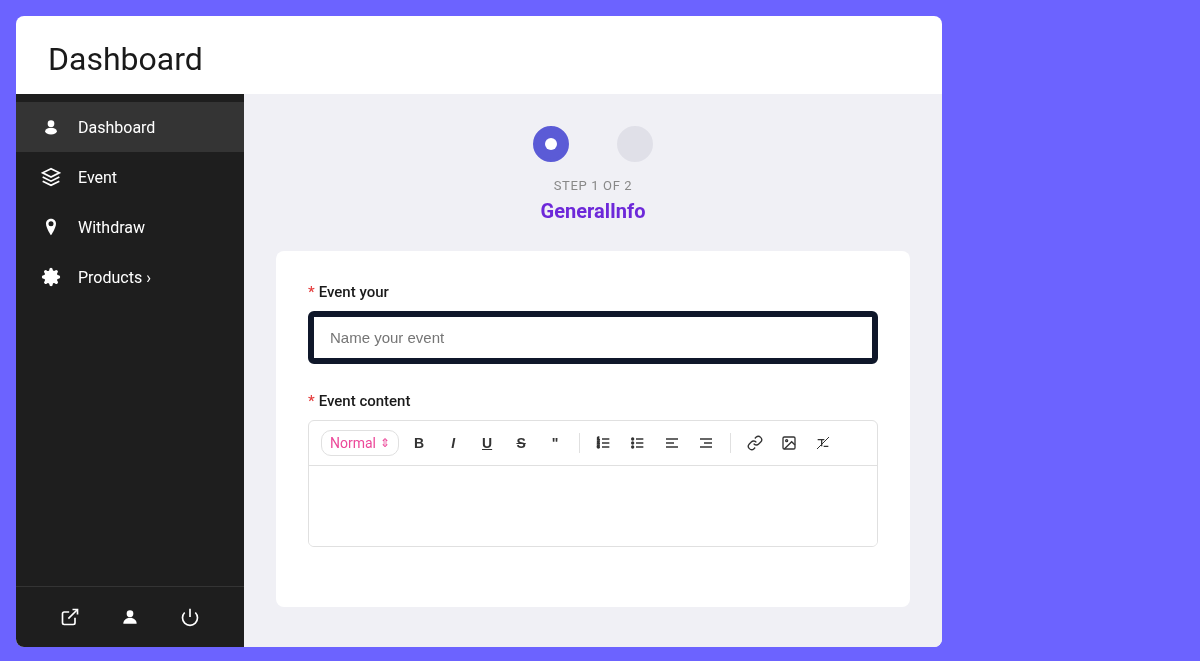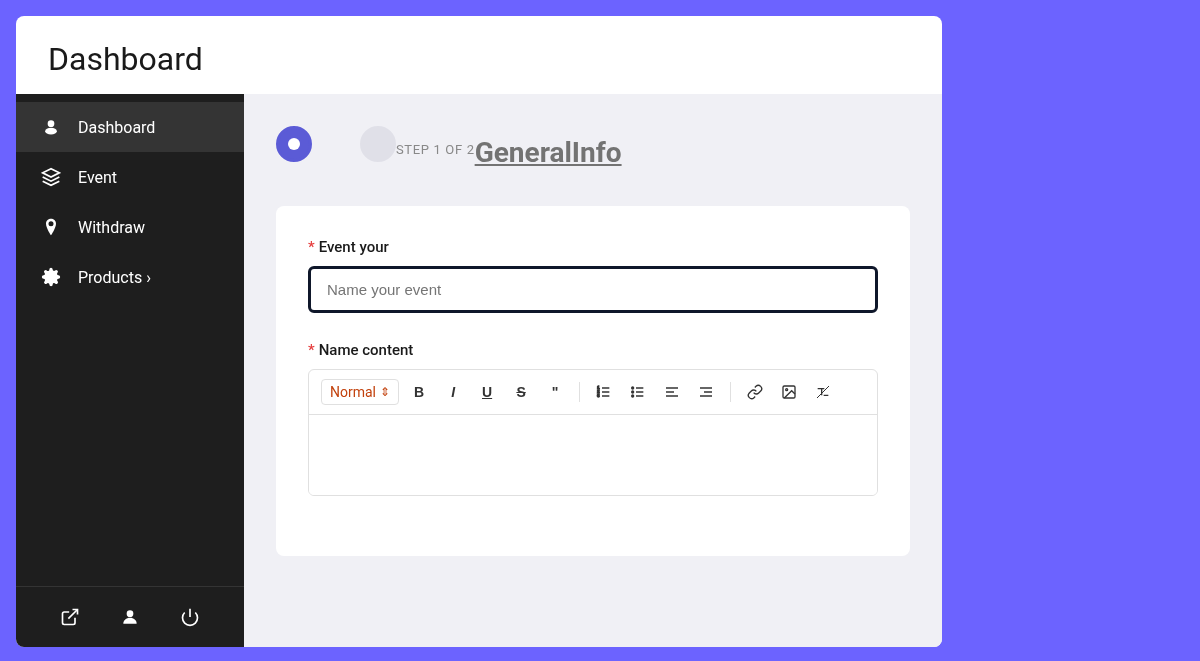--- a/index.html
+++ b/index.html
@@ -89,6 +89,7 @@
     
     .steps-container {
       display: flex;
+      flex-direction: column;
       align-items: center;
       margin-bottom: 28px;
     }

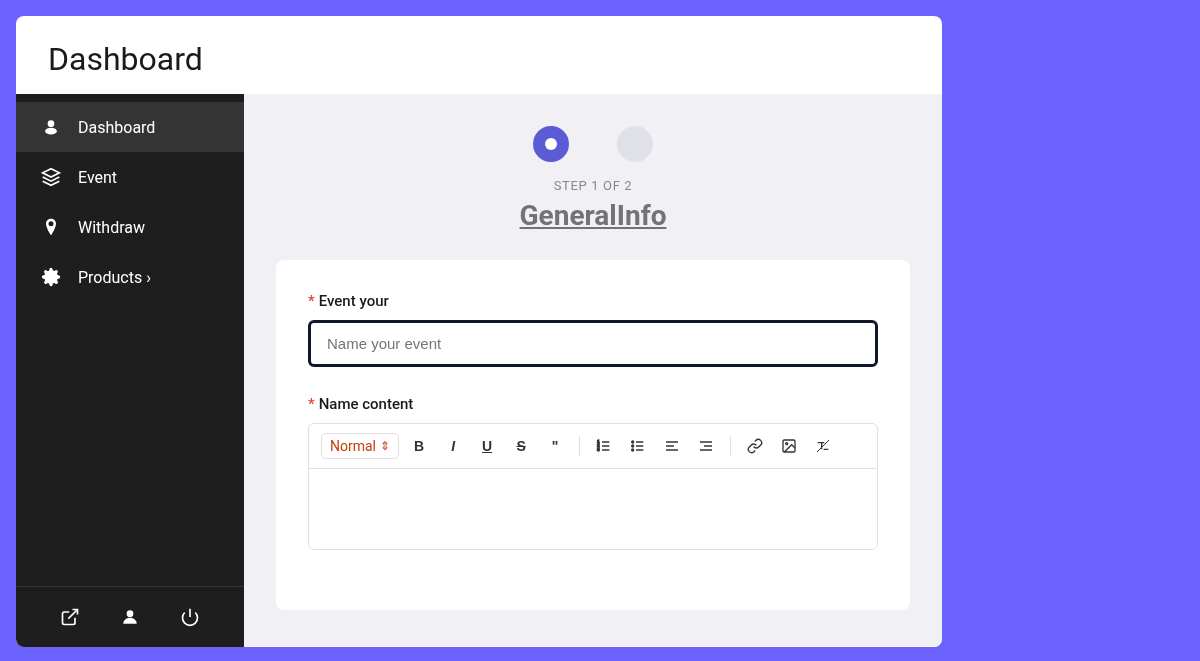--- a/index.html
+++ b/index.html
@@ -131,11 +131,10 @@
       text-align: center;
     }
     .step-title {
-      font-size: 28px;
+      font-size: 20px;
       font-weight: 700;
-      color: #737373;
+      color: #6d28d9;
       text-align: center;
-      text-decoration: underline;
     }
     
     .form-card {

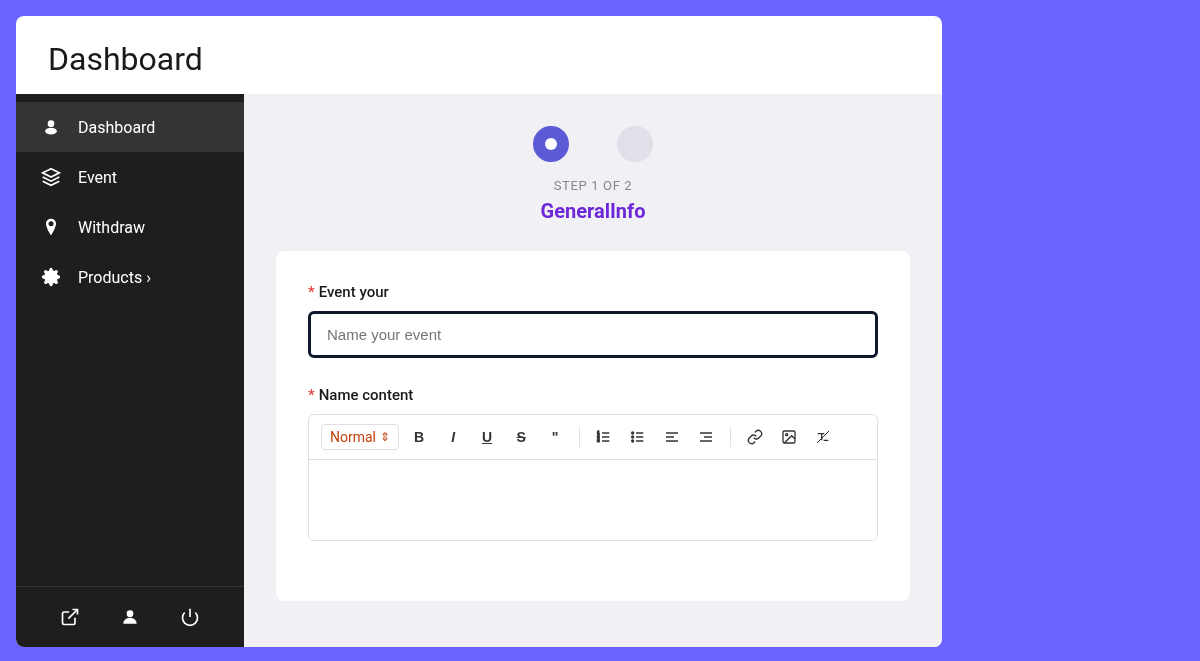--- a/index.html
+++ b/index.html
@@ -161,7 +161,7 @@
     .form-input {
       width: 100%;
       padding: 12px 16px;
-      border: 3px solid #0f172a;
+      border: 6px solid #0f172a;
       border-radius: 6px;
       font-size: 15px;
       color: #666;

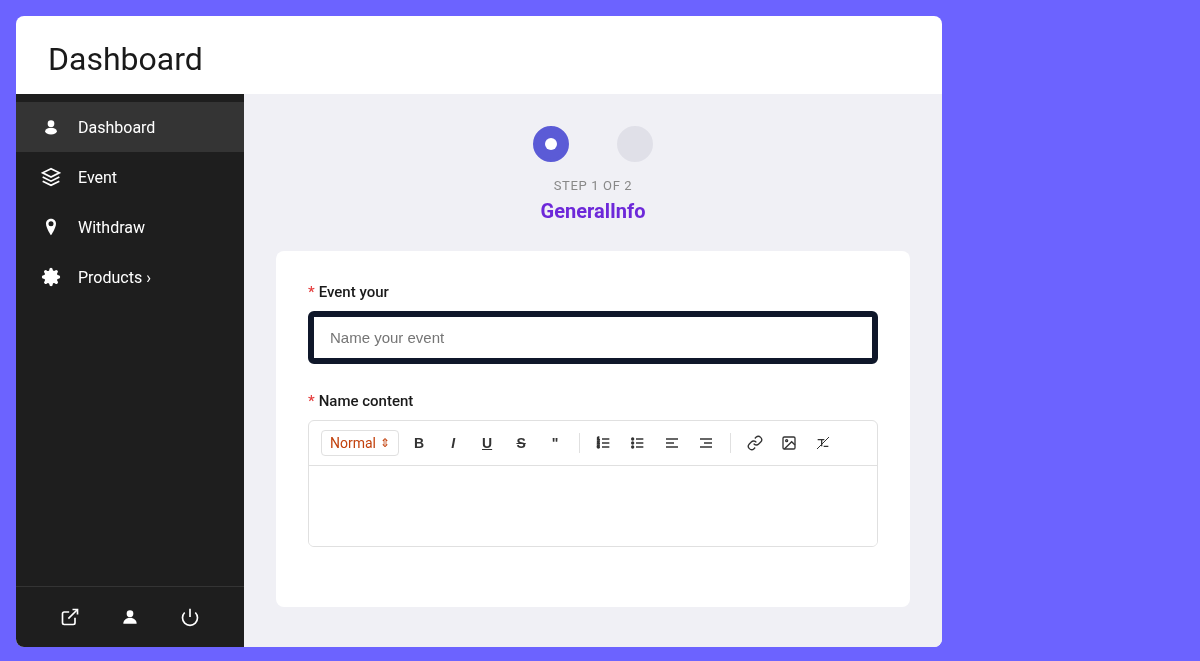--- a/index.html
+++ b/index.html
@@ -324,7 +324,7 @@
         <div class="form-group">
           <div class="form-label">
             <span class="required-star">*</span>
-            <span>Name content</span>
+            <span>Event content</span>
           </div>
           <div class="editor-container">
             <div class="editor-toolbar">

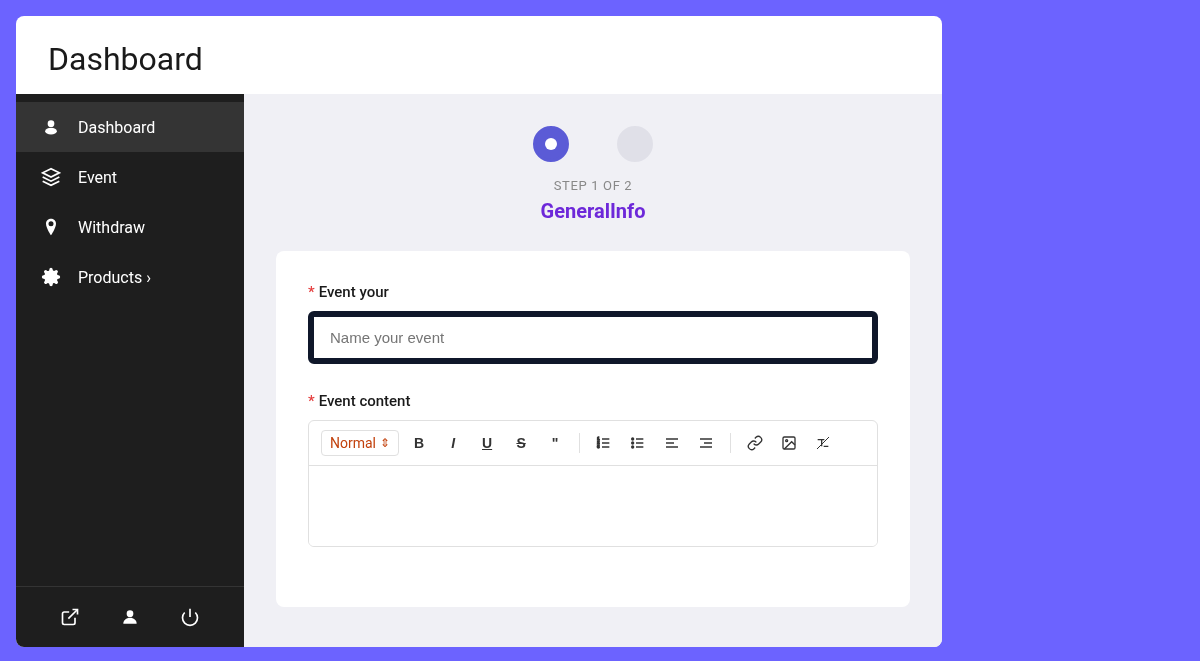--- a/index.html
+++ b/index.html
@@ -189,11 +189,11 @@
       gap: 4px;
       padding: 4px 8px;
       border: 1px solid #e0e0e0;
-      border-radius: 4px;
+      border-radius: 10px;
       font-size: 14px;
       cursor: pointer;
       background: #fff;
-      color: #c2410c;
+      color: #ec4899;
     }
     .toolbar-btn {
       width: 28px;

